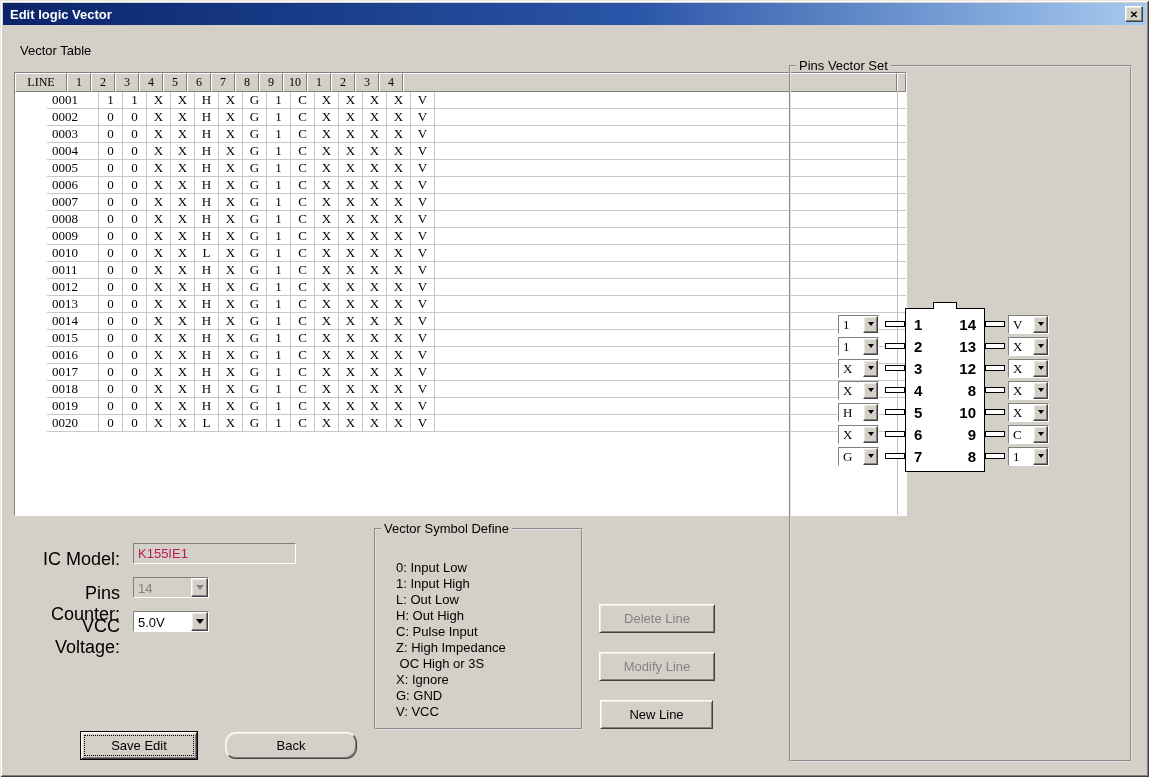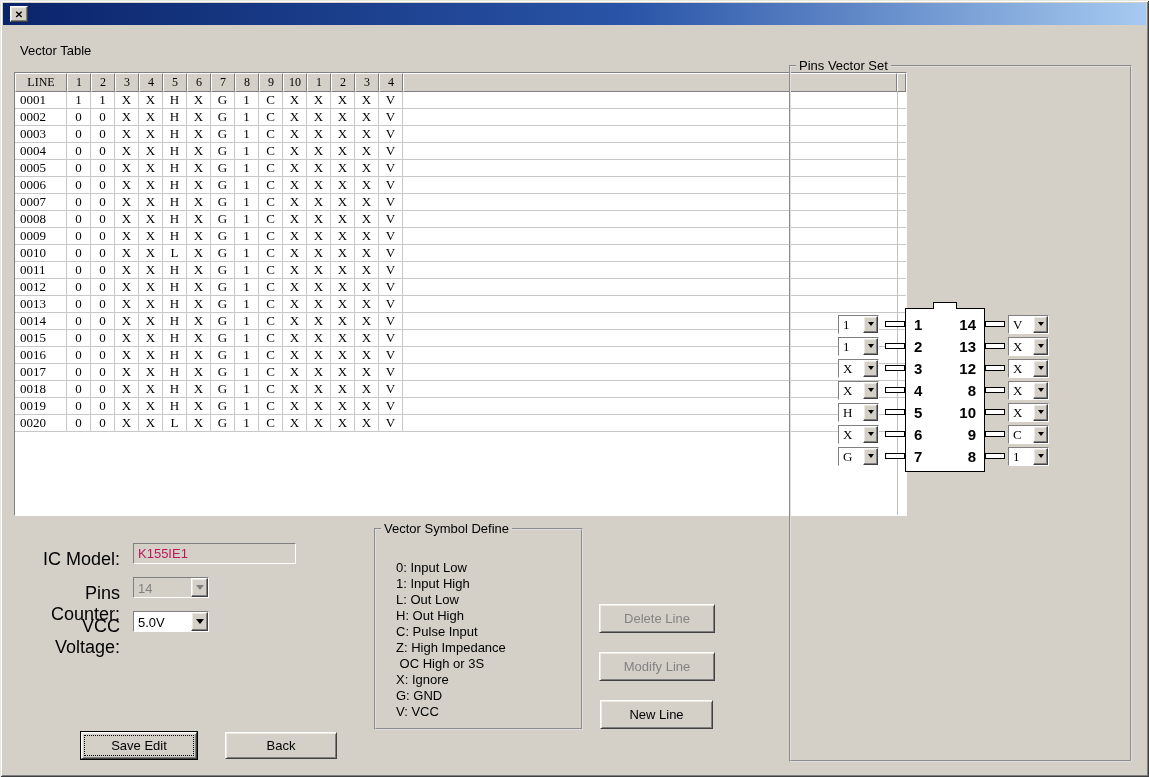--- a/index.html
+++ b/index.html
@@ -130,6 +130,7 @@
 <div class="window">
 
   <div class="titlebar">
+    <span class="t">Edit logic Vector</span>
     <span class="close-btn">
         <span>✕</span>
       </span>

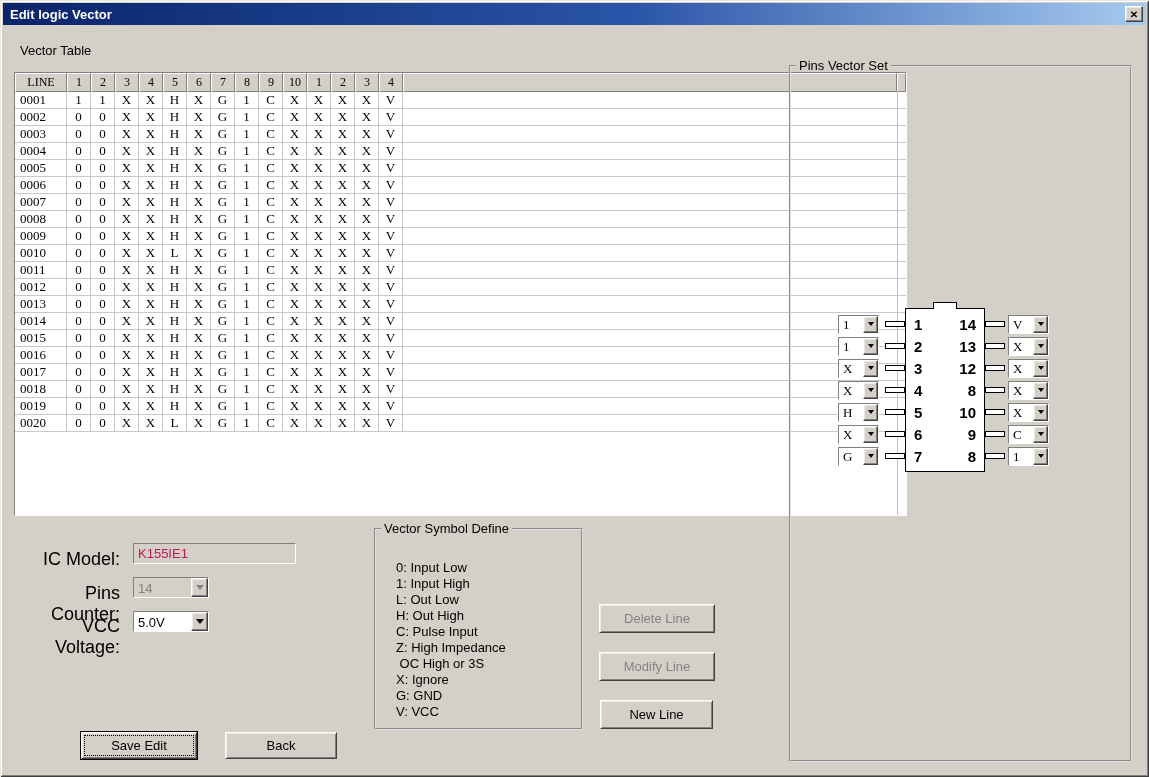--- a/index.html
+++ b/index.html
@@ -43,7 +43,7 @@
   .hcell.fill { flex:1 1 auto; width:auto; }
   .hcell.endcap { width:9px; }
   .tbody { position:absolute; left:0; top:19px; right:0; bottom:0; overflow:hidden; background:#fff; }
-  .trow { display:flex; height:17px; width:100%; border-bottom:1px solid #c8c8c8; }
+  .trow { display:flex; height:17px; width:100%; border-bottom:1px solid #c8c8c8;margin-left:32px; }
   .tcell {
     flex:0 0 auto; width:24px; border-right:1px solid #c8c8c8;
     font:13px/16px "Liberation Serif",serif; text-align:center; color:#000;

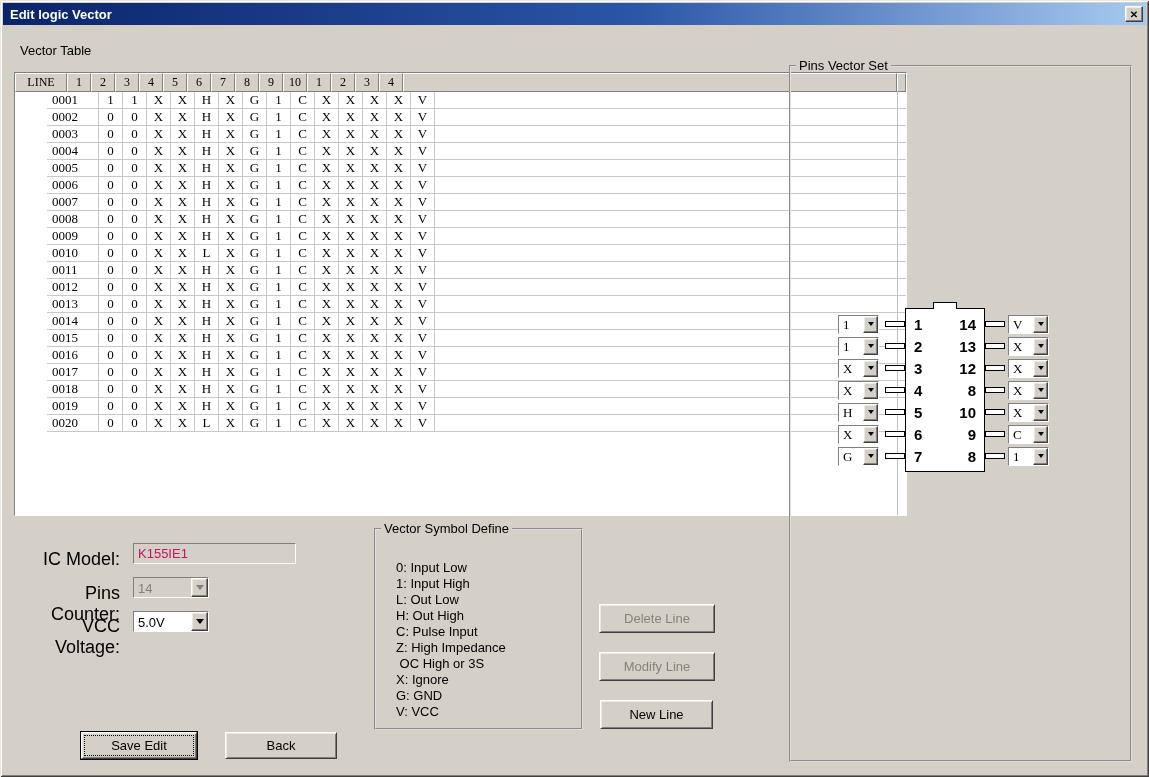--- a/index.html
+++ b/index.html
@@ -96,7 +96,7 @@
     box-shadow: inset 1px 1px 0 #ece9e2, inset -1px -1px 0 #808080, 0 0 0 1px #000;
     outline:1px dotted #000; outline-offset:-4px;
   }
-  #btn-back   { left:225px; top:732px; width:112px; height:27px; }
+  #btn-back   { left:225px; top:732px; width:132px; height:27px;border-radius:11px; }
 
   #pins-group { left:789px; top:58px; width:343px; height:704px; }
   .chip {

